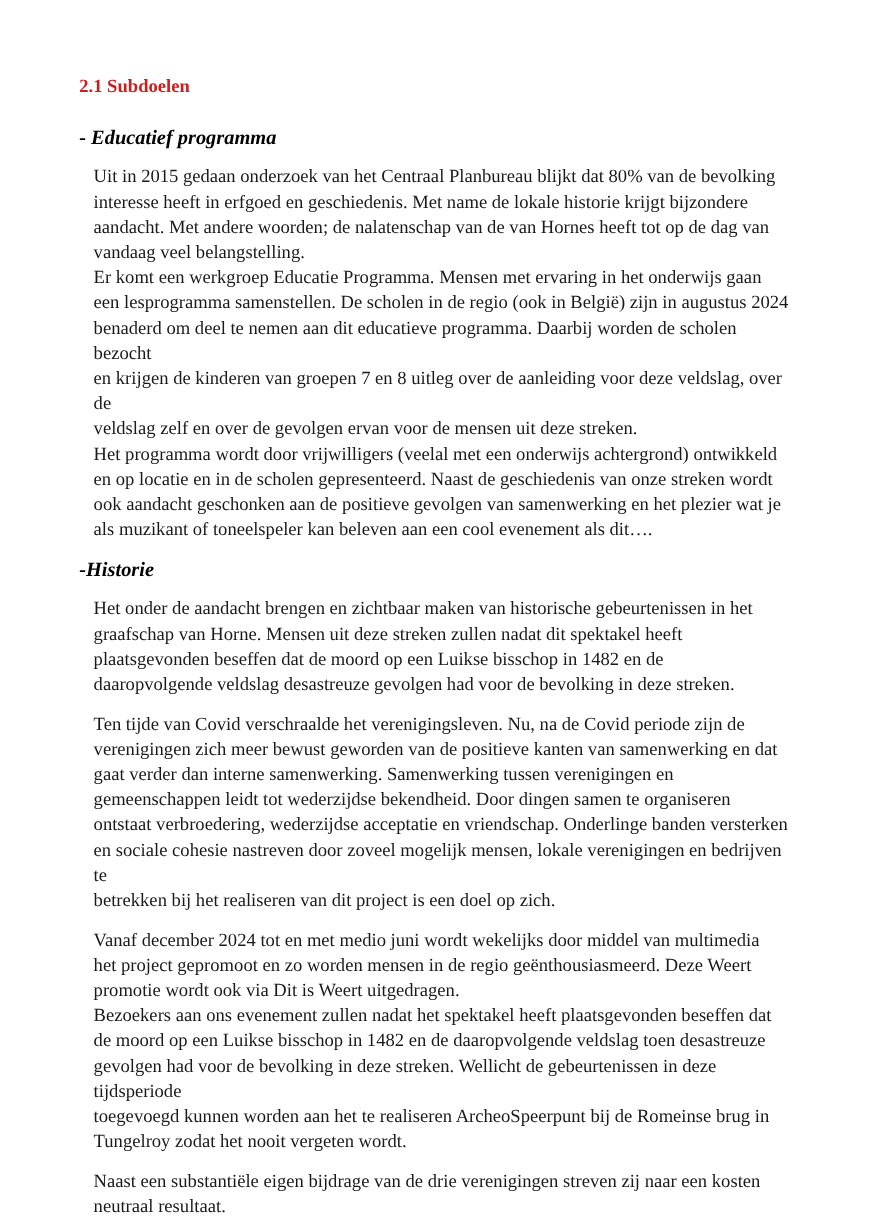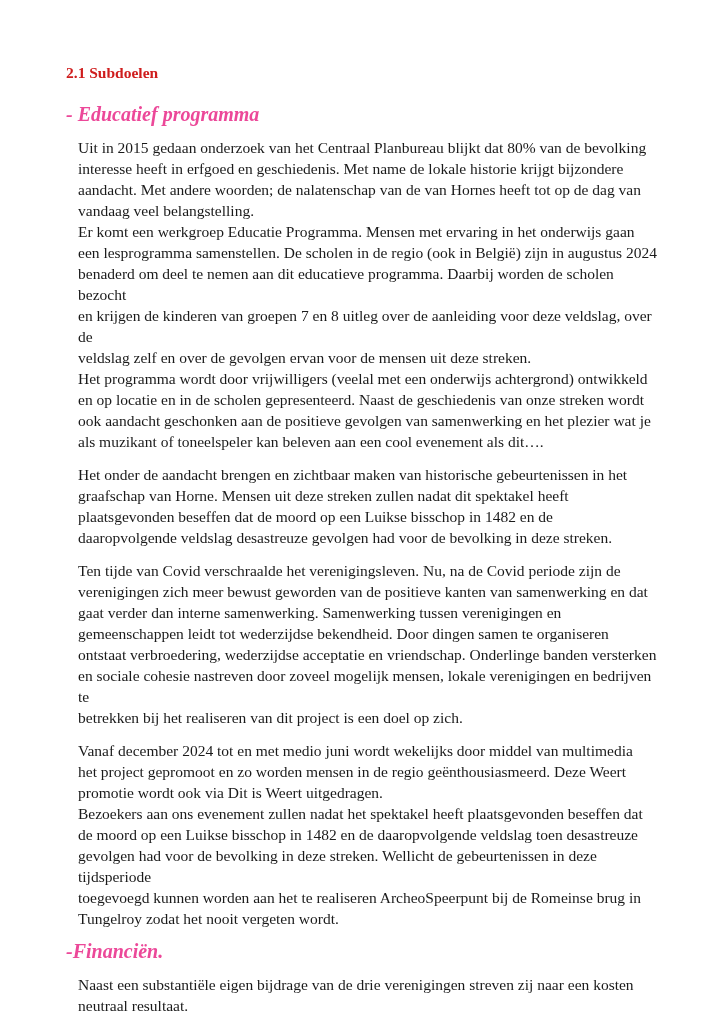--- a/index.html
+++ b/index.html
@@ -30,11 +30,11 @@
   }
   .section h2 {
     margin: 10px 0 0 0;
-    font-size: 20px;
+    font-size: 17px;
     line-height: 21px;
     font-weight: bold;
     font-style: italic;
-    color: #ec4899;
+    color: #000000;
   }
   .section.first h2 {
     margin-top: 21px;

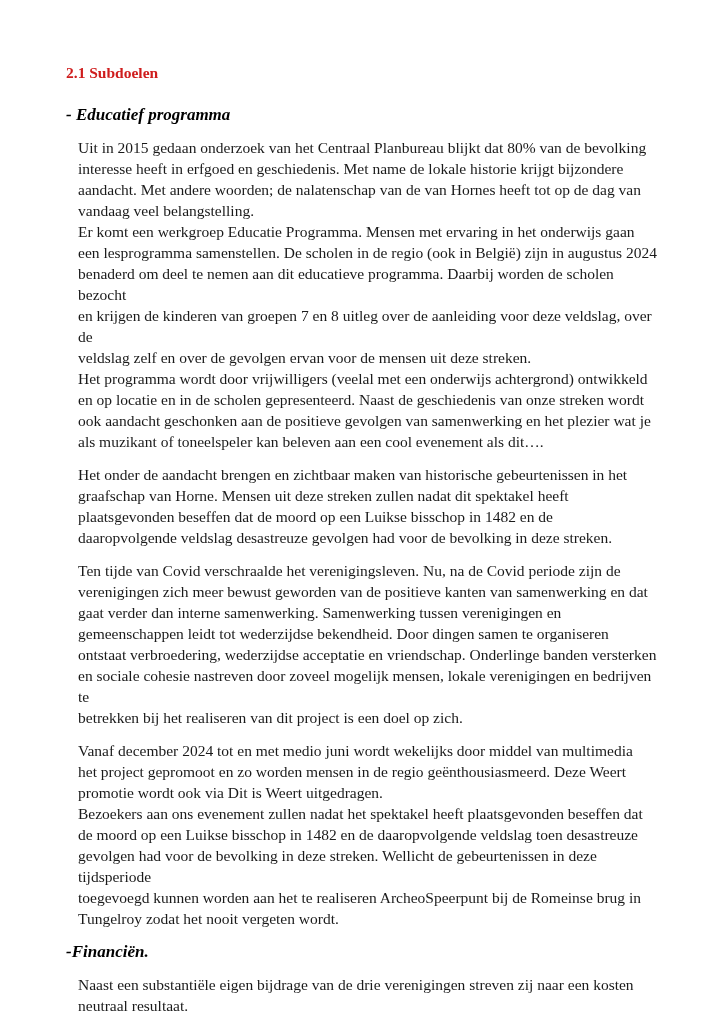--- a/index.html
+++ b/index.html
@@ -72,6 +72,7 @@
   </section>
 
   <section class="section">
+    <h2>-Historie</h2>
     <p>Het onder de aandacht brengen en zichtbaar maken van historische gebeurtenissen in het
 graafschap van Horne. Mensen uit deze streken zullen nadat dit spektakel heeft
 plaatsgevonden beseffen dat de moord op een Luikse bisschop in 1482 en de

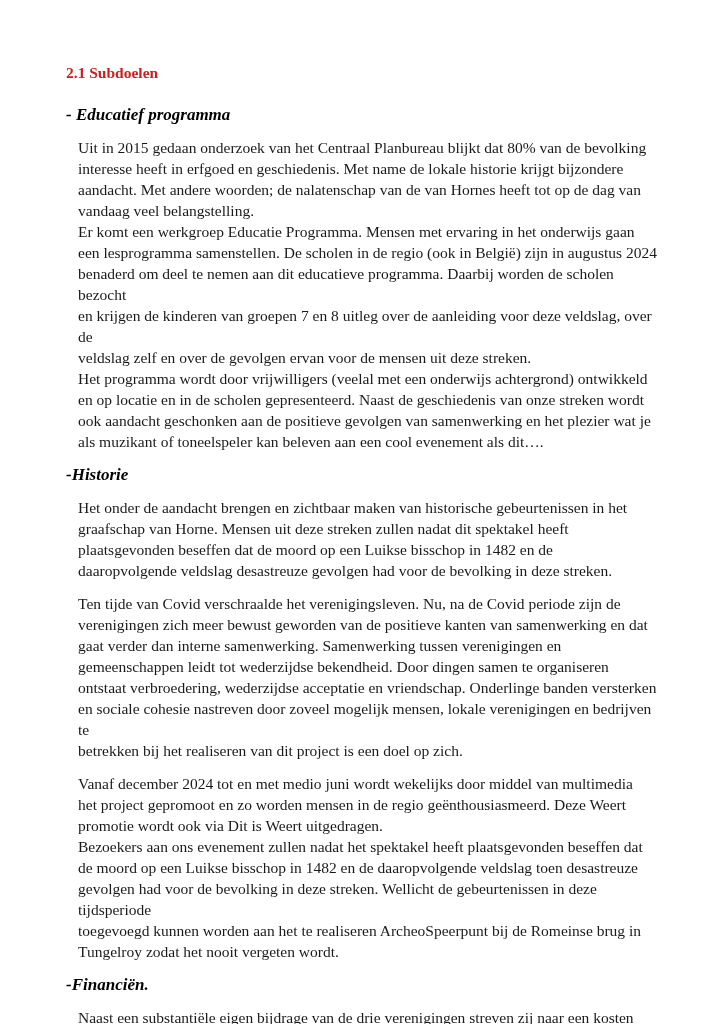--- a/index.html
+++ b/index.html
@@ -101,7 +101,6 @@
   </section>
 
   <section class="section">
-    <h2>-Financiën.</h2>
     <p>Naast een substantiële eigen bijdrage van de drie verenigingen streven zij naar een kosten
 neutraal resultaat.</p>
   </section>

